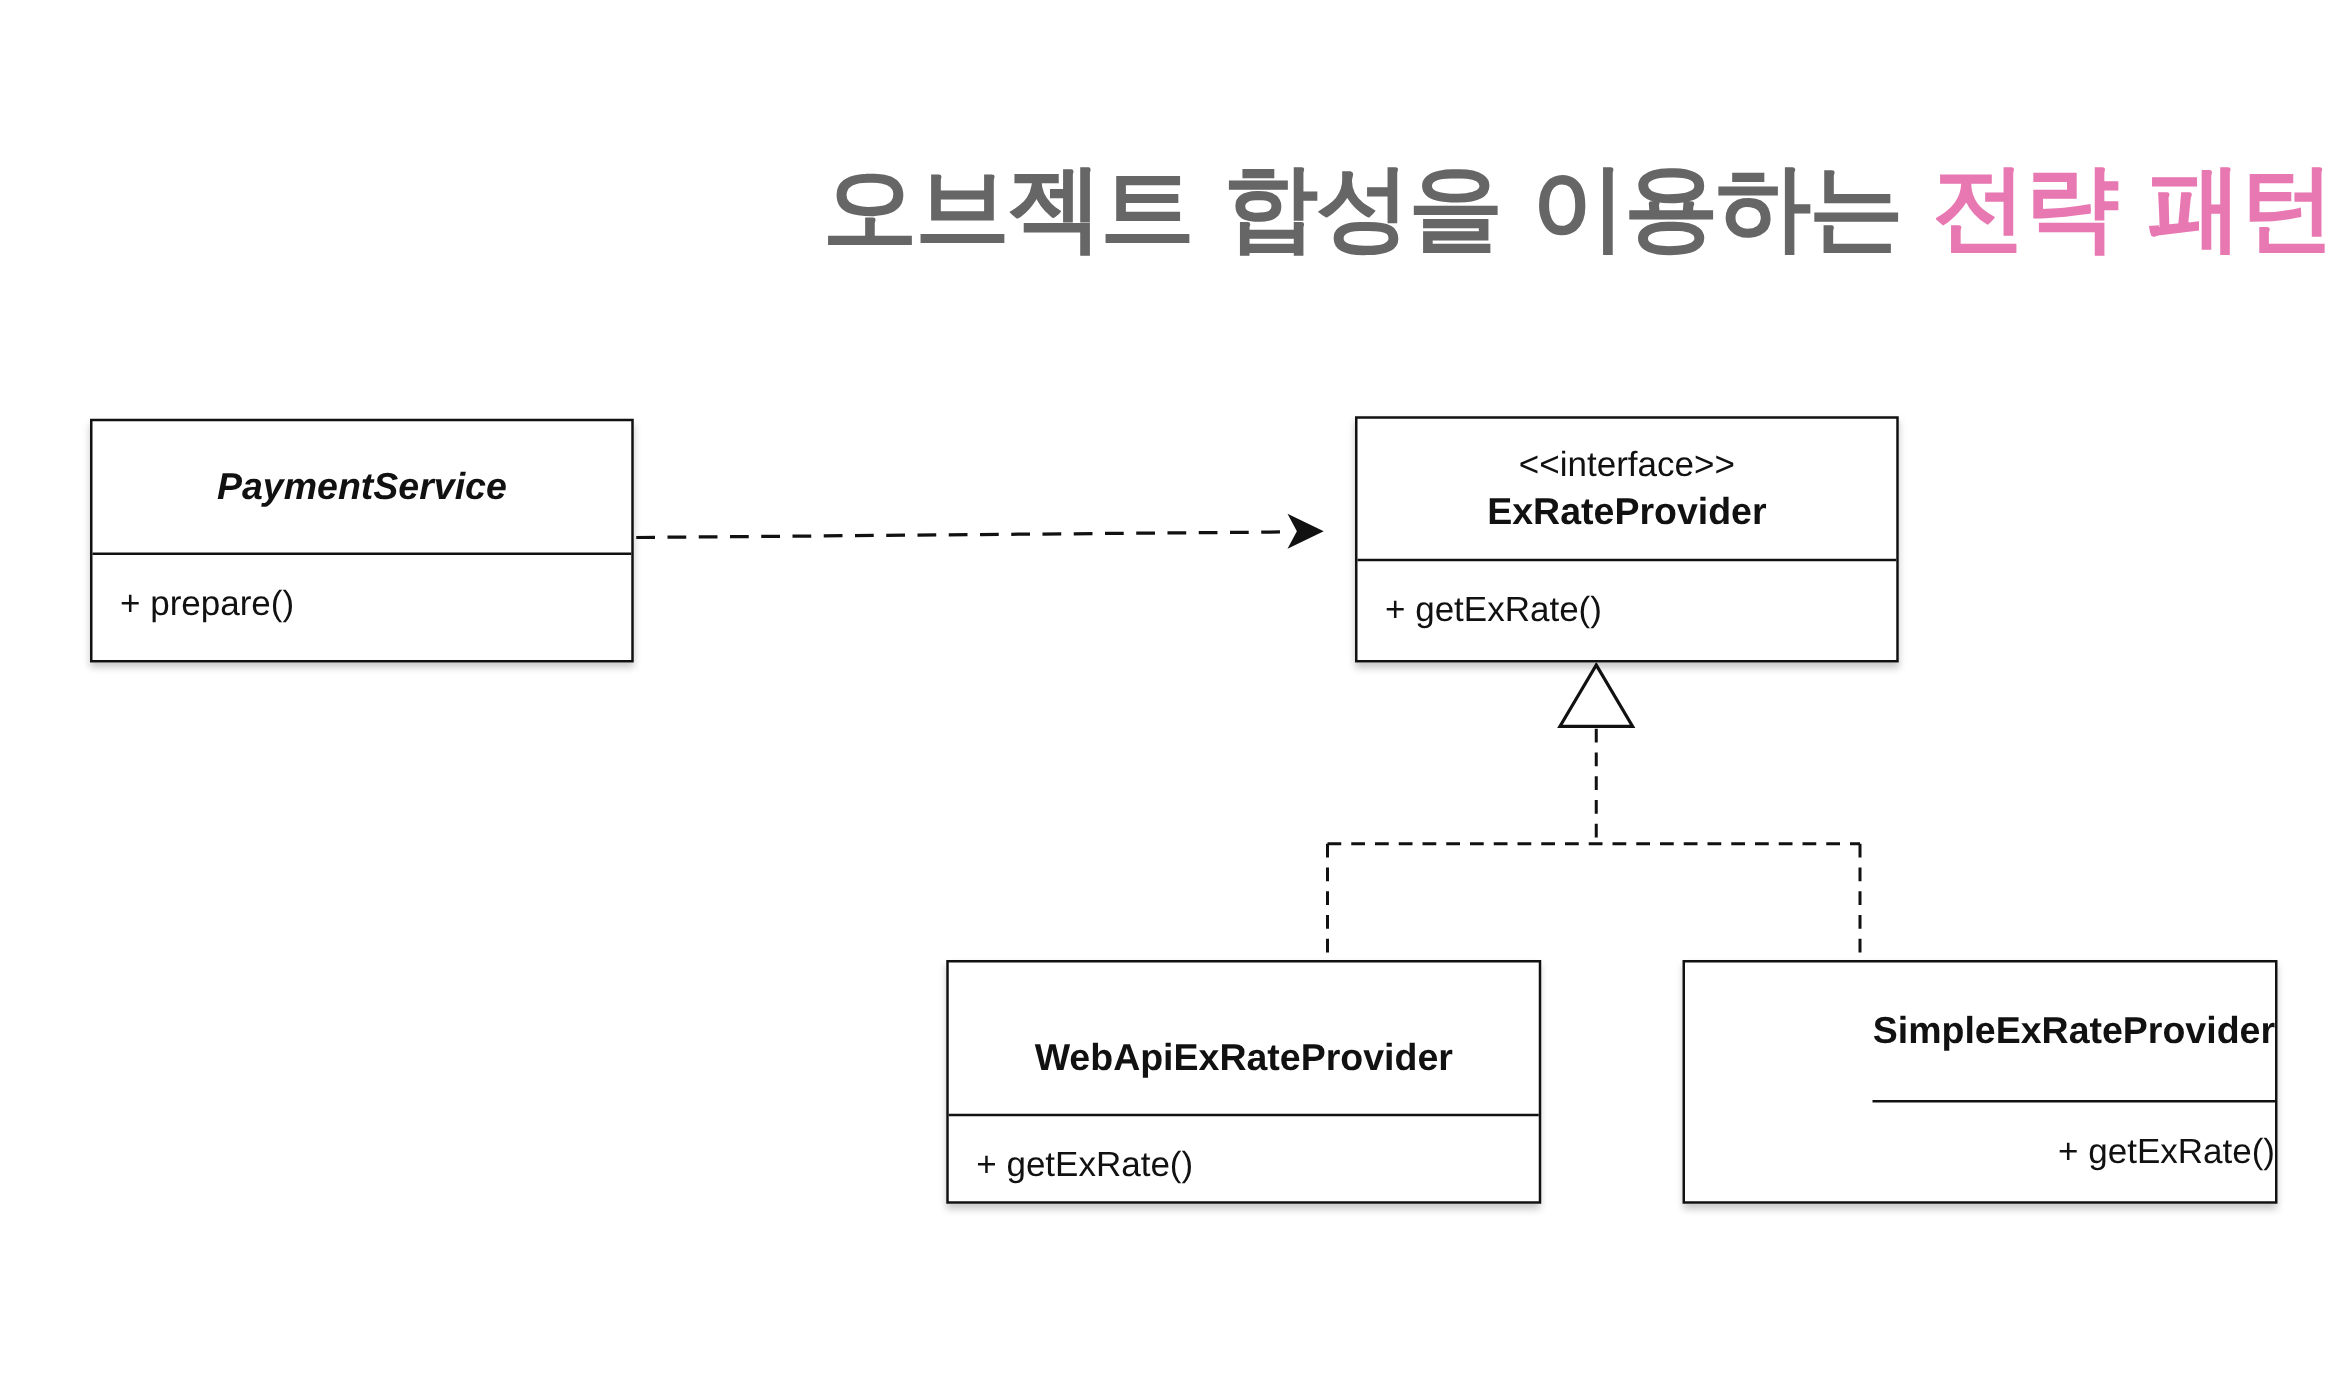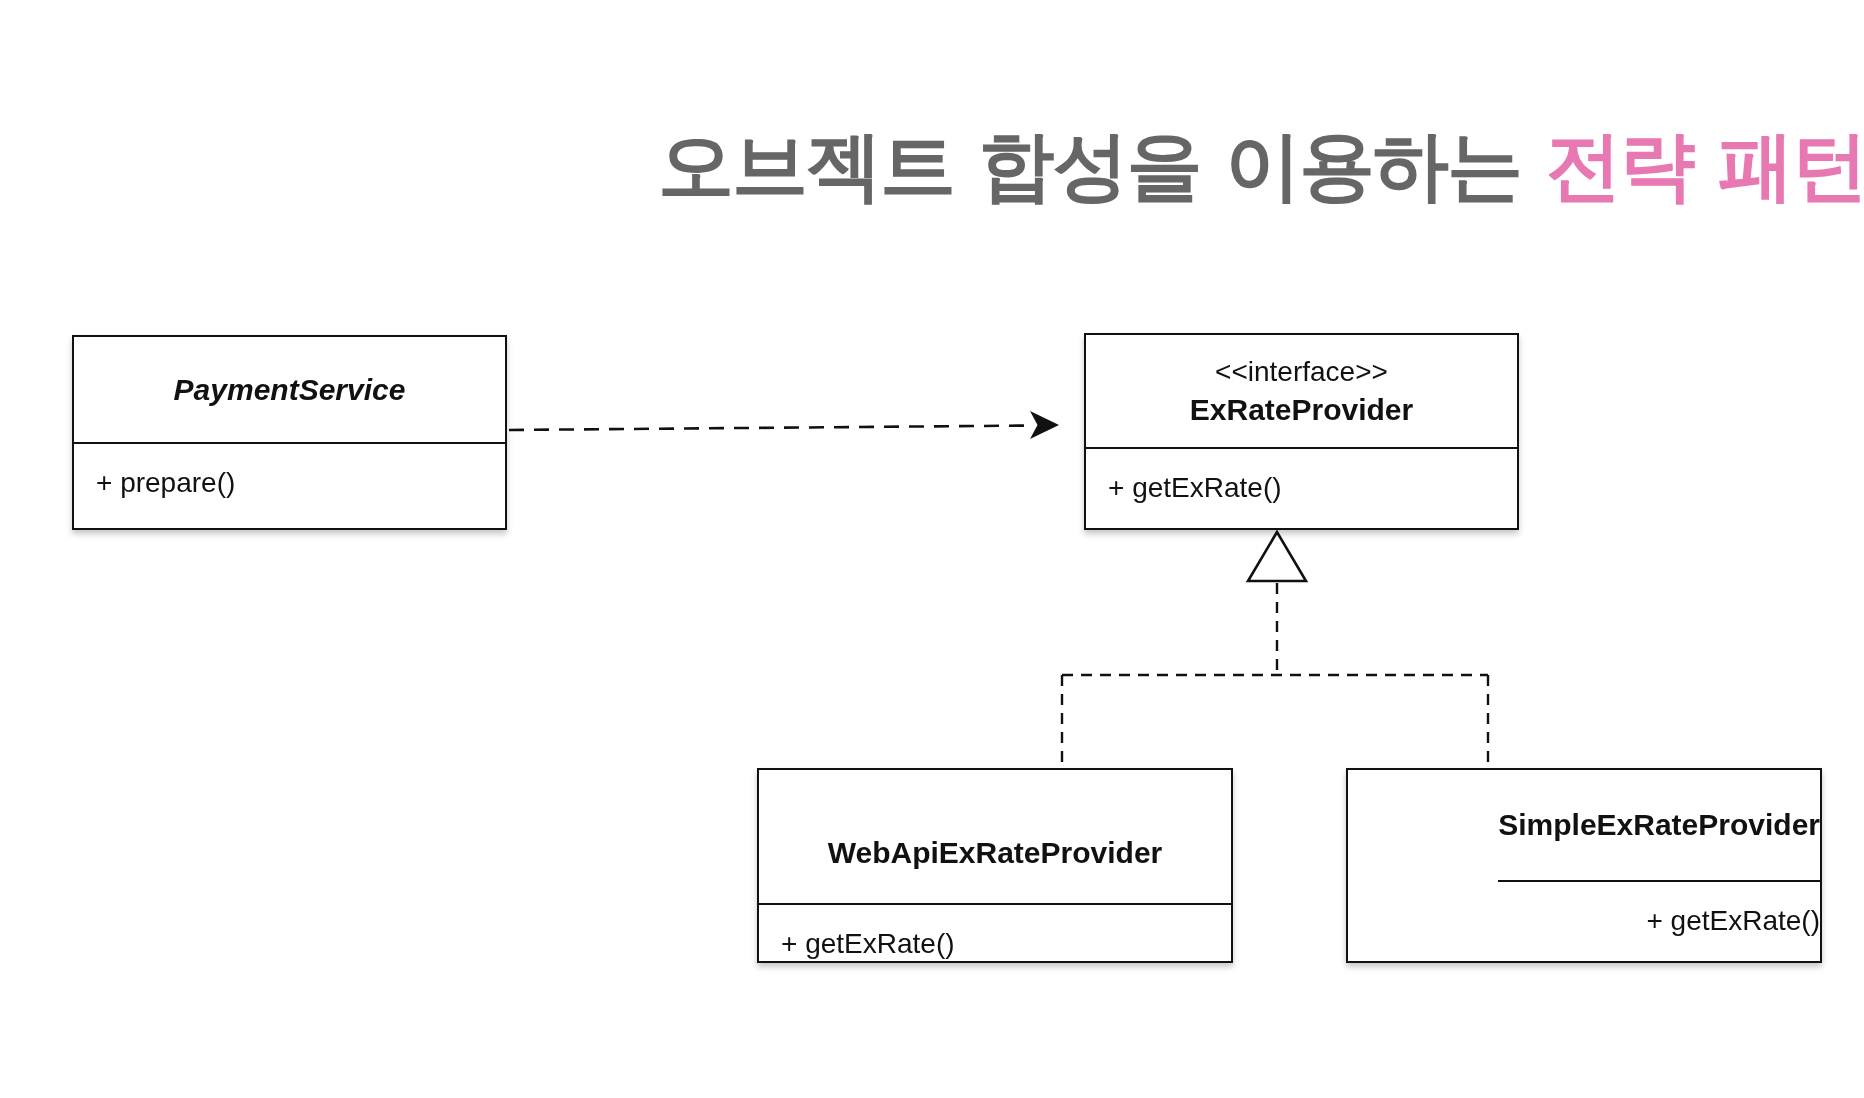--- a/index.html
+++ b/index.html
@@ -74,7 +74,7 @@
   .uml-classname.italic { font-style: italic; }
   .uml-methods {
     flex: 1;
-    padding: 22px 0 0 22px;
+    padding: 22px 0 12px 22px;
     box-sizing: border-box;
   }
   .uml-method {

